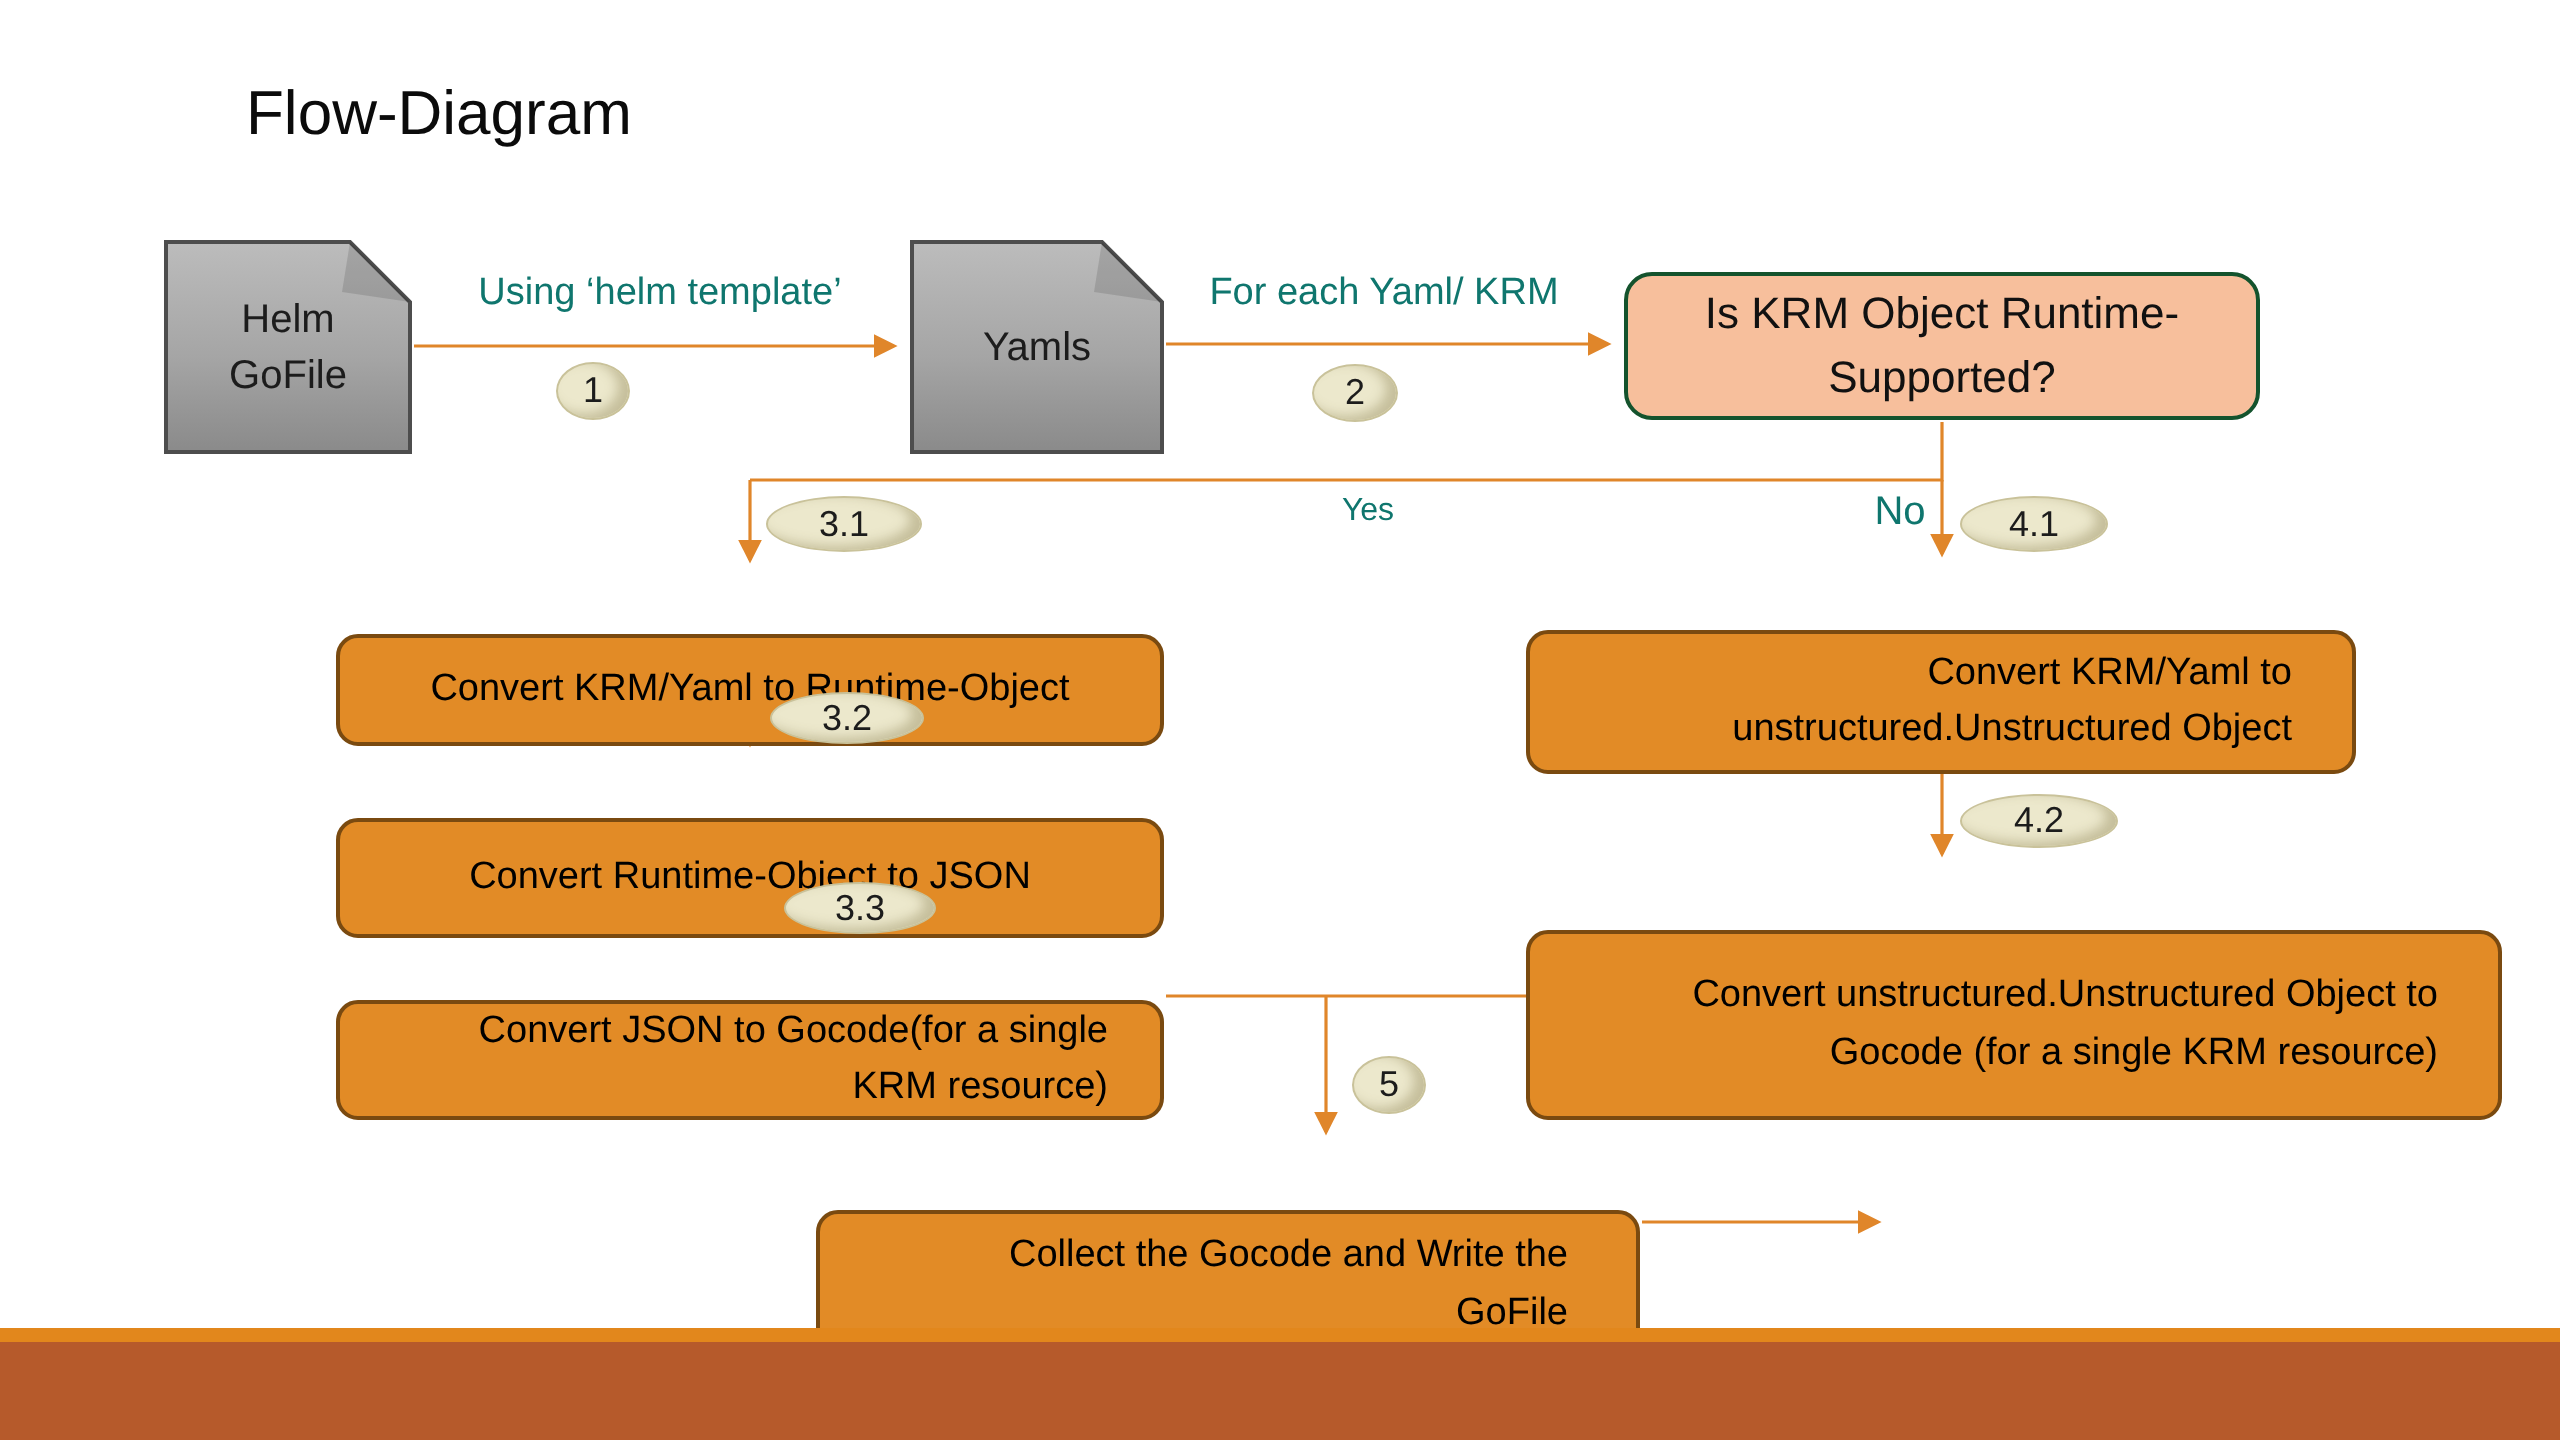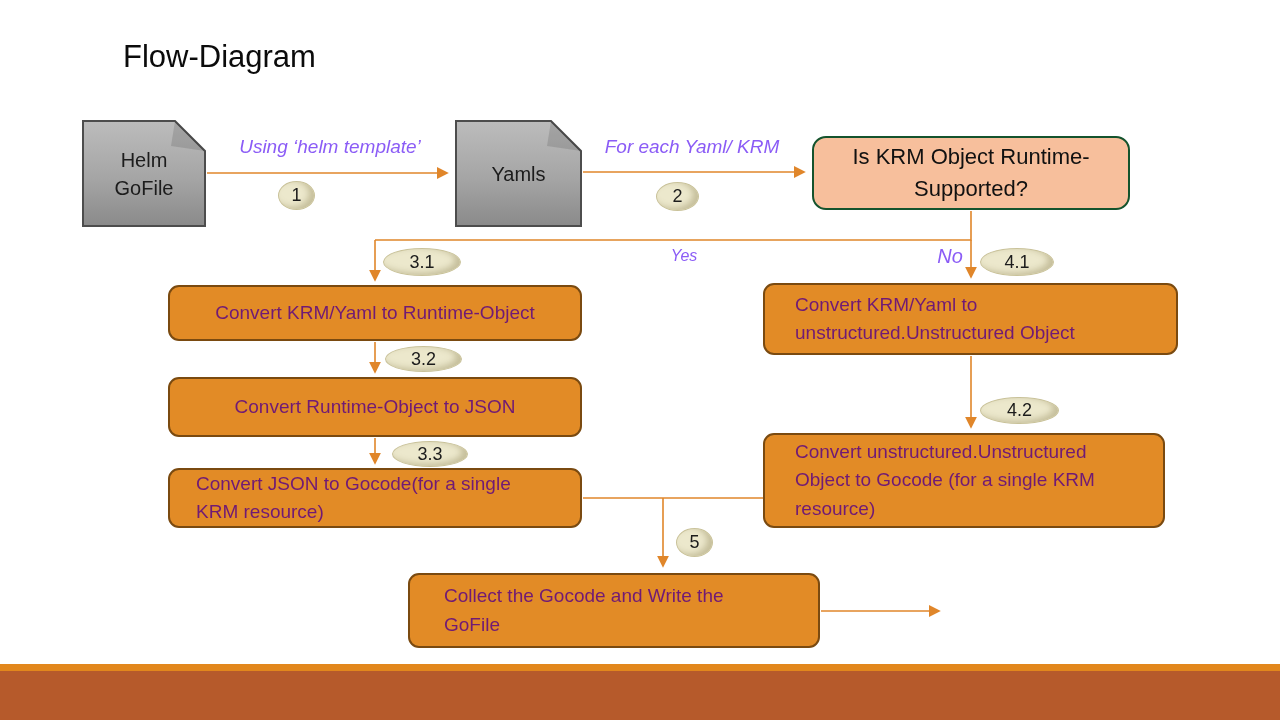--- a/index.html
+++ b/index.html
@@ -32,7 +32,7 @@
   }
   
   .edge-label{
-    position:absolute;z-index:3;font-size:19px;color:#8b5cf6;text-align:center;line-height:1.2;font-style:italic;
+    position:absolute;z-index:3;font-size:19px;color:#0f766e;text-align:center;line-height:1.2;
   }
   
   .step{

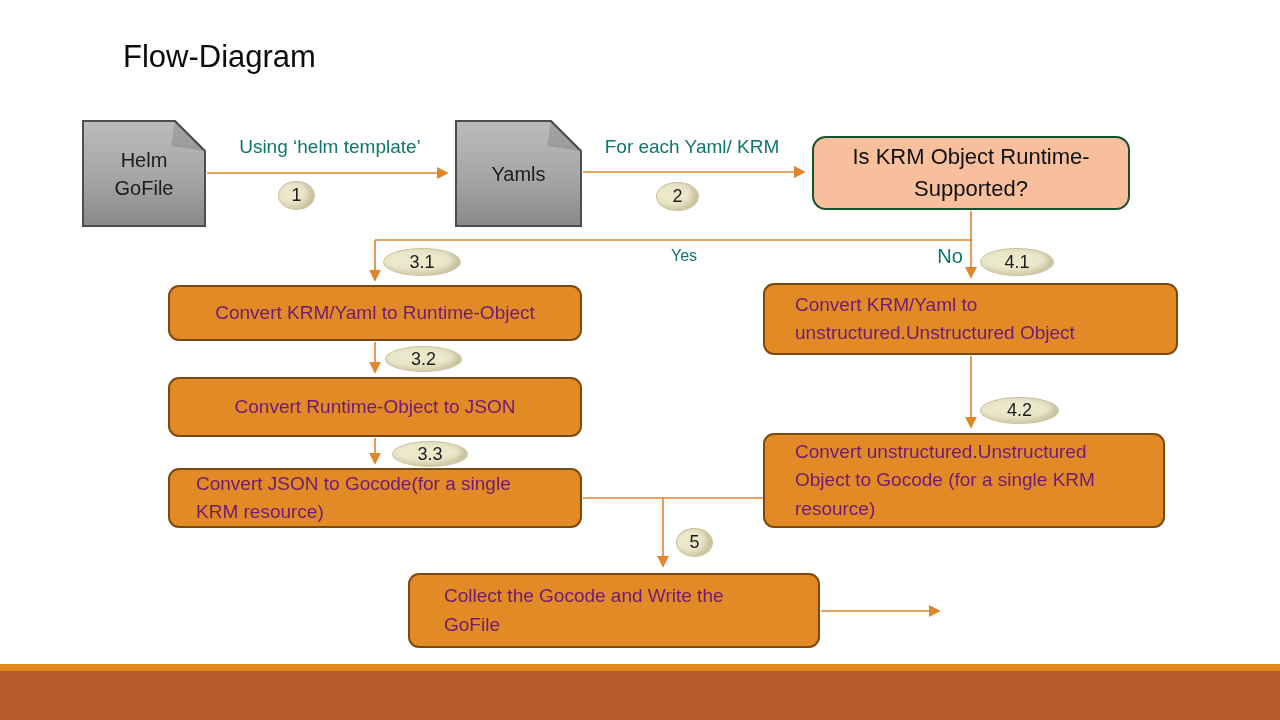--- a/index.html
+++ b/index.html
@@ -21,8 +21,8 @@
   
   .proc{
     position:absolute;z-index:2;background:#E28B26;border:2px solid #7A4A10;border-radius:11px;
-    display:flex;align-items:center;justify-content:center;text-align:left;
-    color:#701a75;font-size:19px;line-height:1.5;box-sizing:border-box;
+    display:flex;align-items:center;justify-content:center;text-align:right;
+    color:#000000;font-size:19px;line-height:1.5;box-sizing:border-box;margin-top:32px;
   }
   
   .decision{

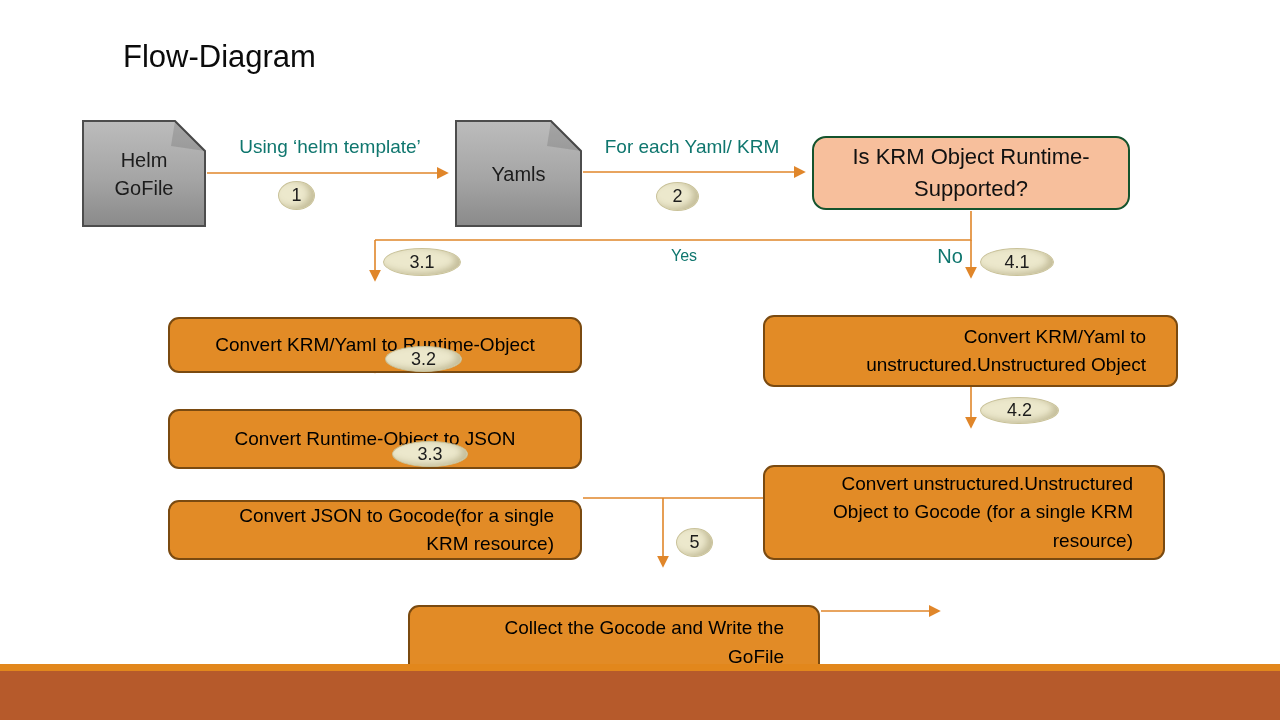--- a/index.html
+++ b/index.html
@@ -109,7 +109,7 @@
   <div class="proc" style="left:763px;top:283px;width:415px;height:72px;padding:0 30px;">
     <span>Convert KRM/Yaml to unstructured.Unstructured Object</span>
   </div>
-  <div class="proc" style="left:763px;top:433px;width:402px;height:95px;padding:0 30px;">
+  <div class="proc" style="left:763px;top:433px;width:488px;height:95px;padding:0 30px;">
     <span>Convert unstructured.Unstructured Object to Gocode (for a single KRM resource)</span>
   </div>
 

